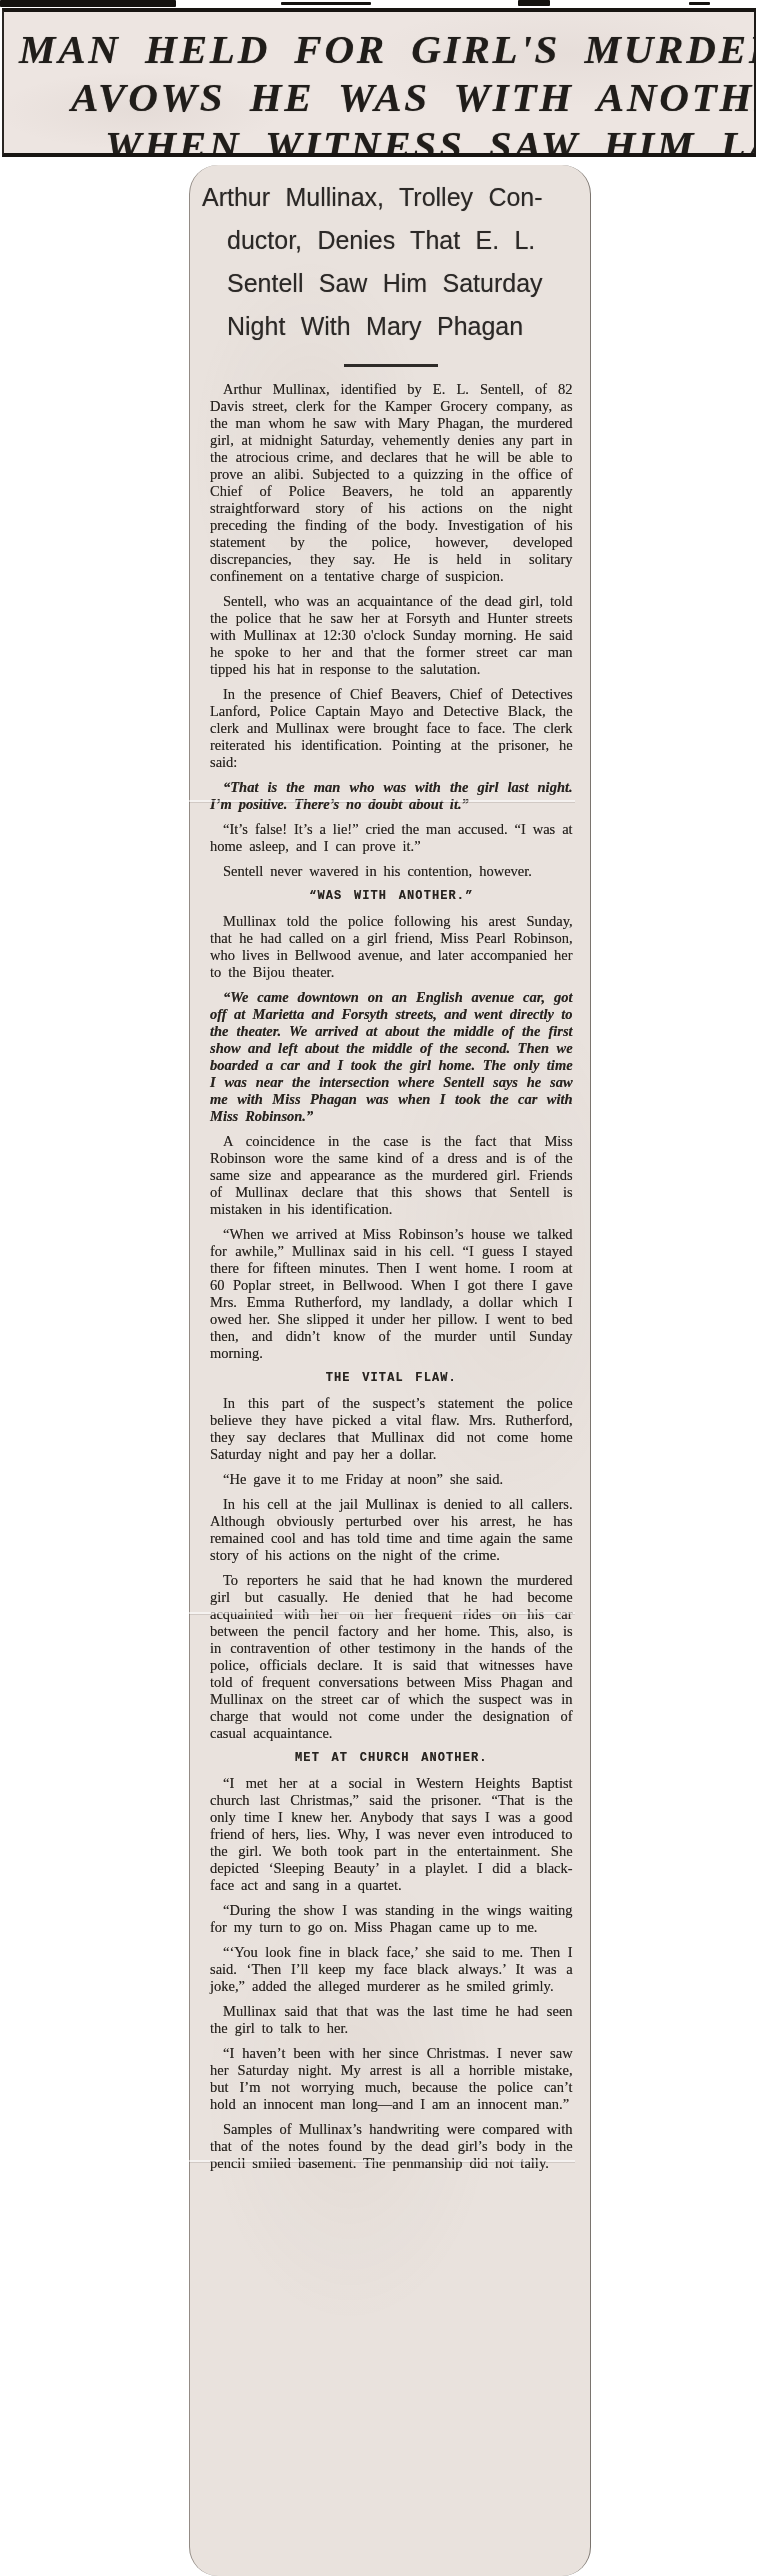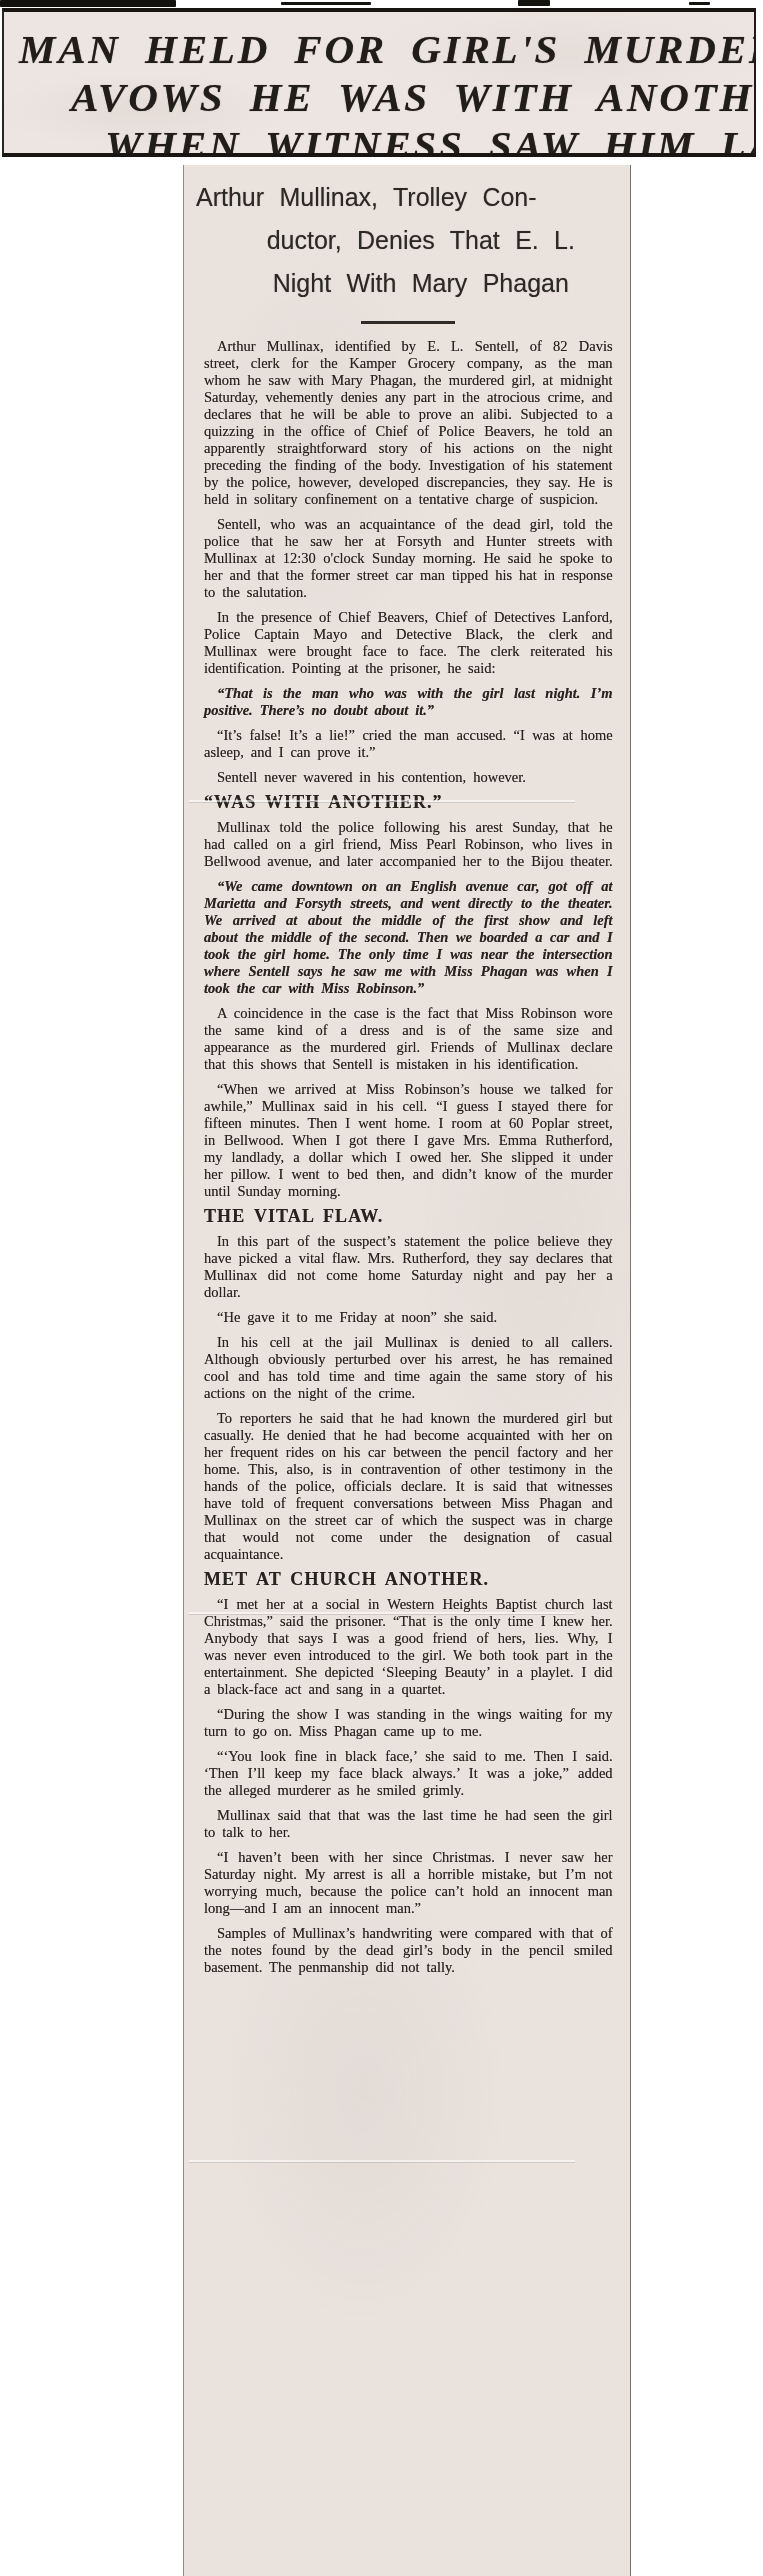--- a/index.html
+++ b/index.html
@@ -41,7 +41,7 @@
 
   
   .column{
-    position:absolute;left:183px;top:165px;width:448px;height:2411px;
+    position:absolute;left:189px;top:165px;width:402px;height:2411px;
     box-sizing:border-box;
     background:#e9e2dd;
     background-image:
@@ -52,6 +52,7 @@
     border-right:1.9px solid rgba(50,44,38,0.6);
     padding:11.2px 9.4px 9.4px 12px;
     overflow:hidden;
+    border-radius:29px;
   }
   .subhead{color:#2b2826;font-family:"Liberation Sans", sans-serif;}
   .sh-line{

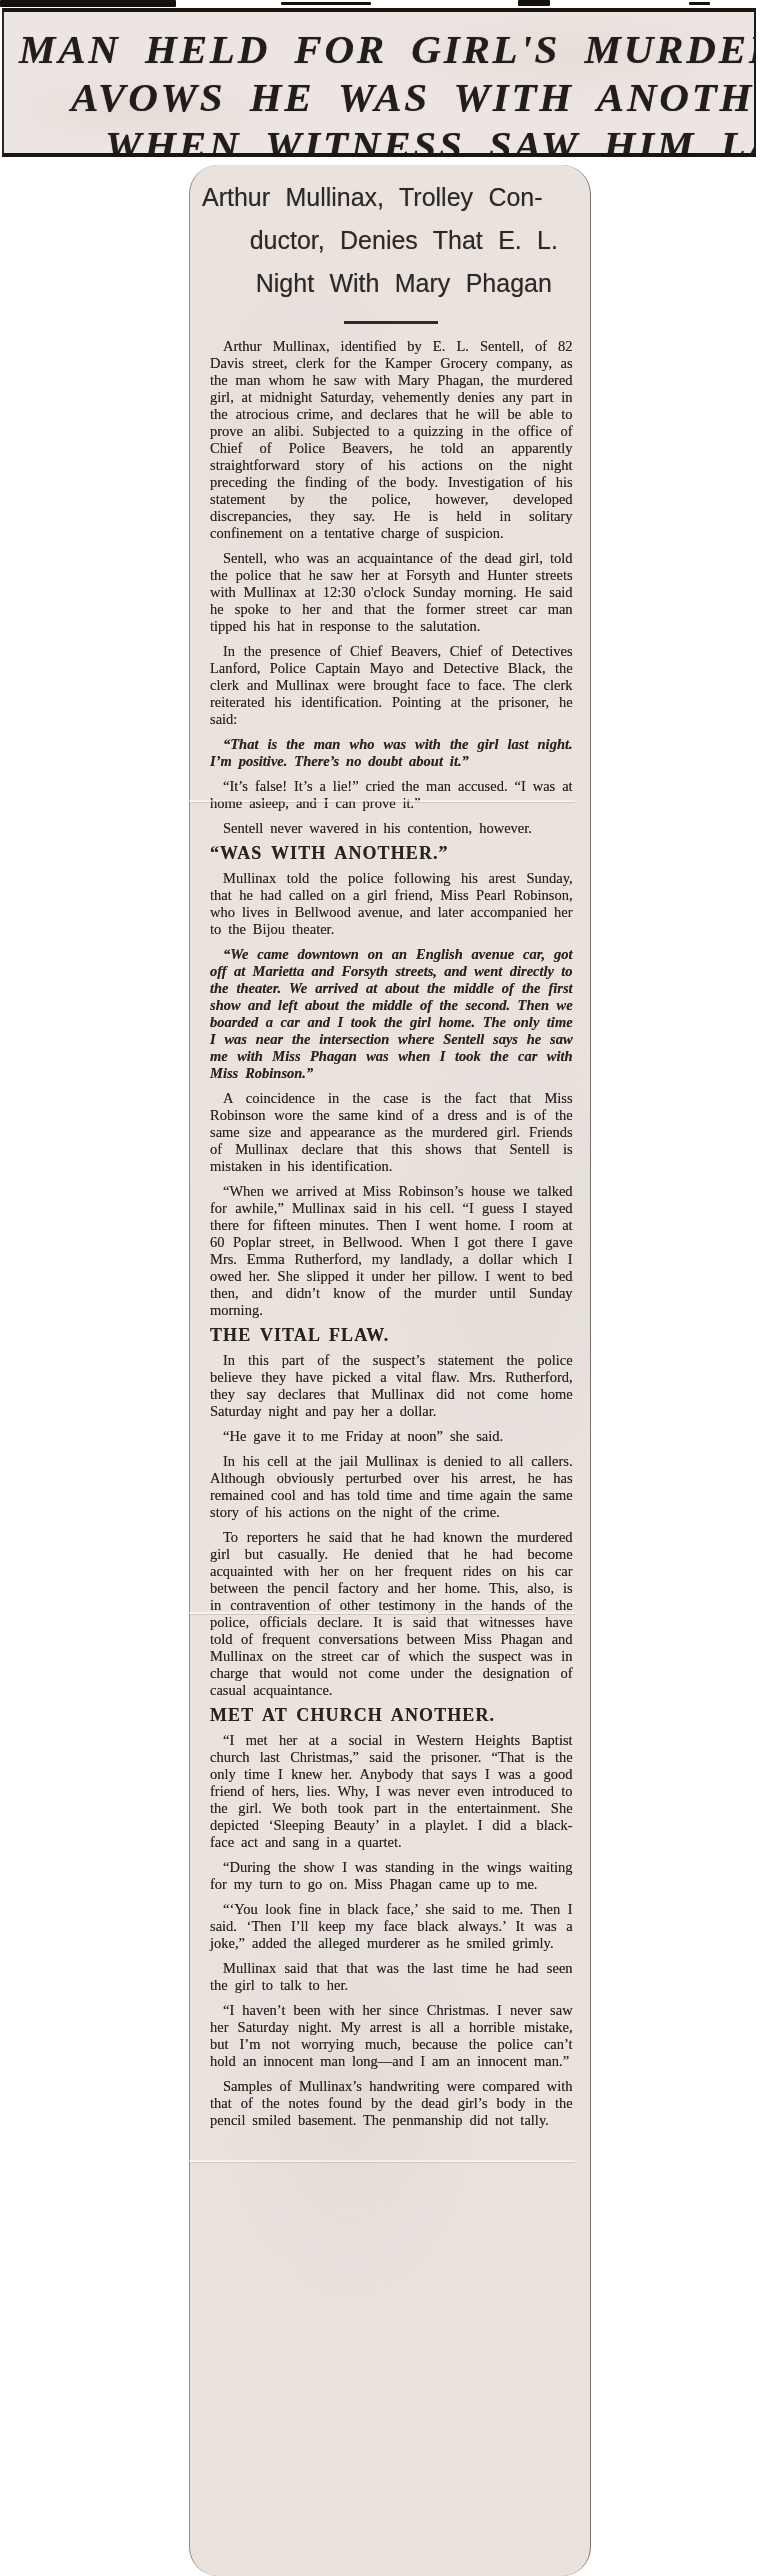--- a/index.html
+++ b/index.html
@@ -59,7 +59,7 @@
     font-size:25px;line-height:43px;font-weight:500;word-spacing:8.4px;
     white-space:nowrap;text-shadow:0 0 0.9px rgba(43,40,38,0.45);
   }
-  .sh-indent{padding-left:25px;text-align:center;}
+  .sh-indent{padding-left:25px;}
   .divider{
     width:94px;height:2.8px;background:#2e2b28;margin:16px auto 14px auto;
   }

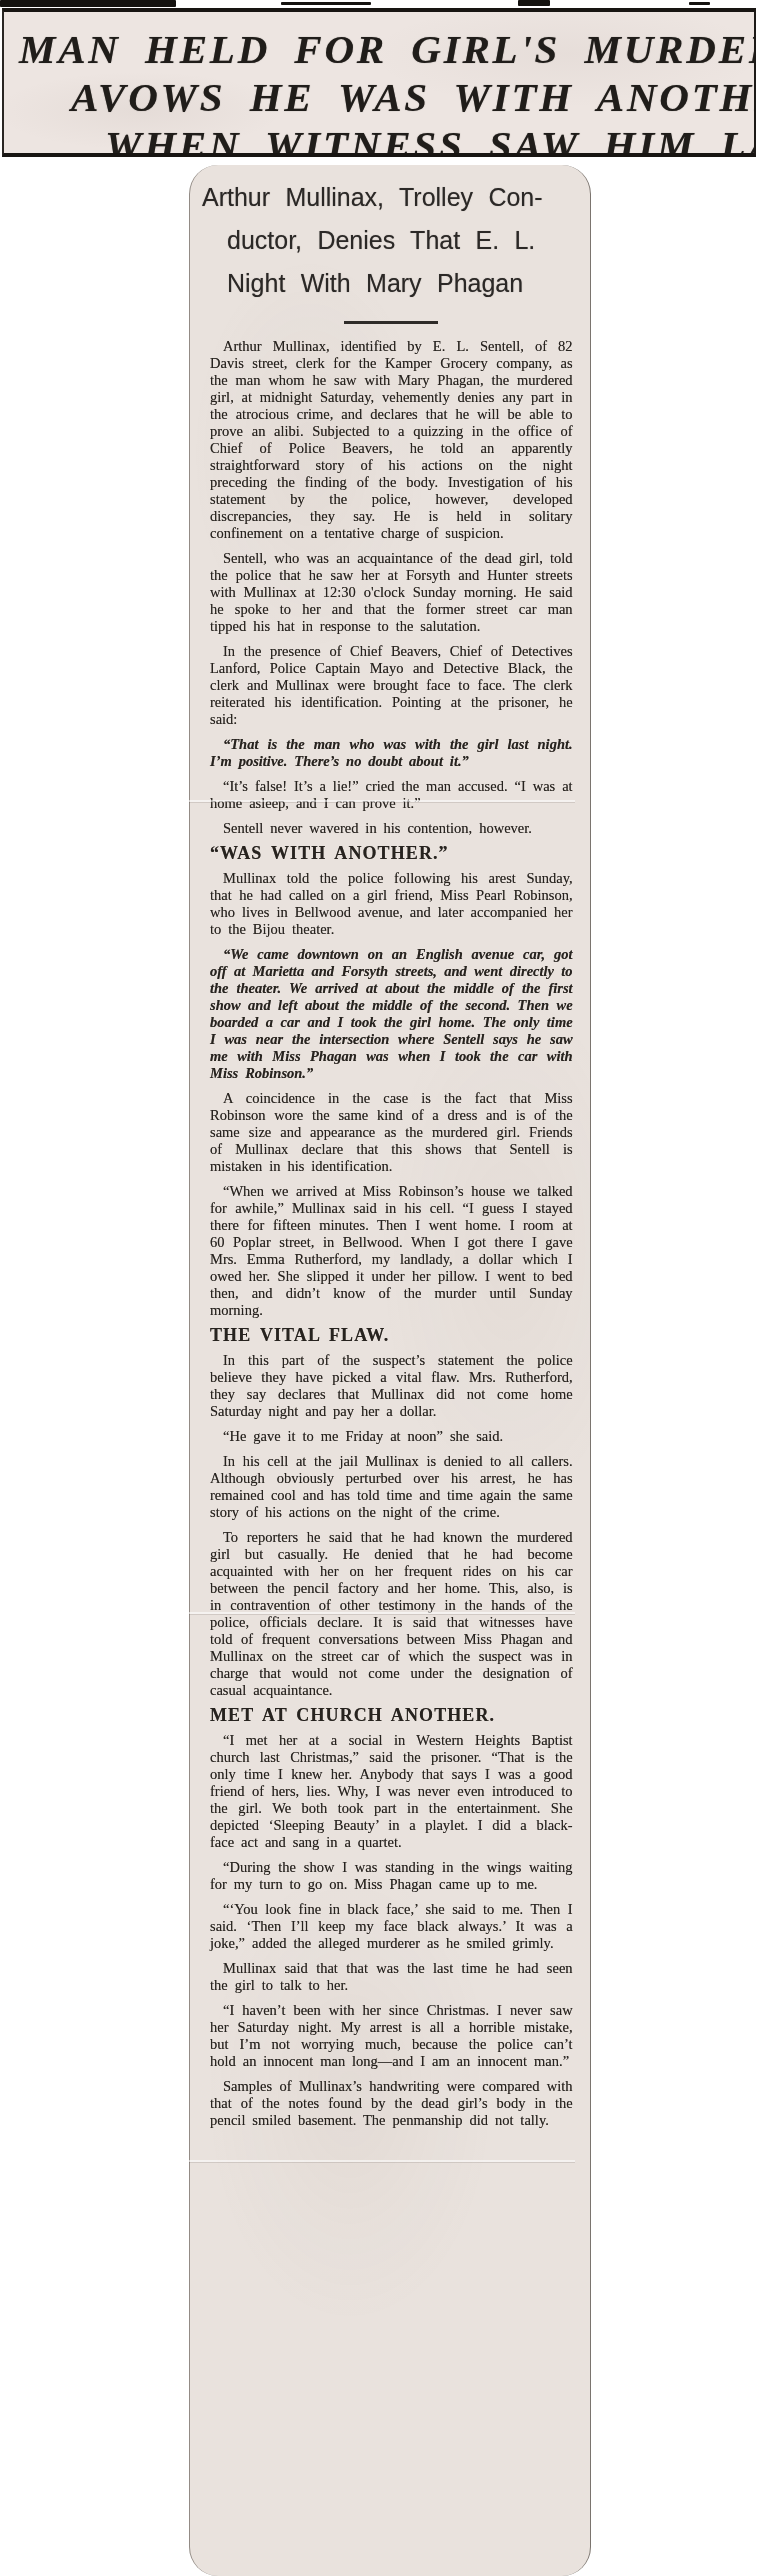--- a/index.html
+++ b/index.html
@@ -99,6 +99,7 @@
   <div class="subhead">
     <div class="sh-line">Arthur Mullinax, Trolley Con-</div>
     <div class="sh-line sh-indent">ductor, Denies That E. L.</div>
+    <div class="sh-line sh-indent">Sentell Saw Him Saturday</div>
     <div class="sh-line sh-indent">Night With Mary Phagan</div>
   </div>
   <div class="divider"></div>

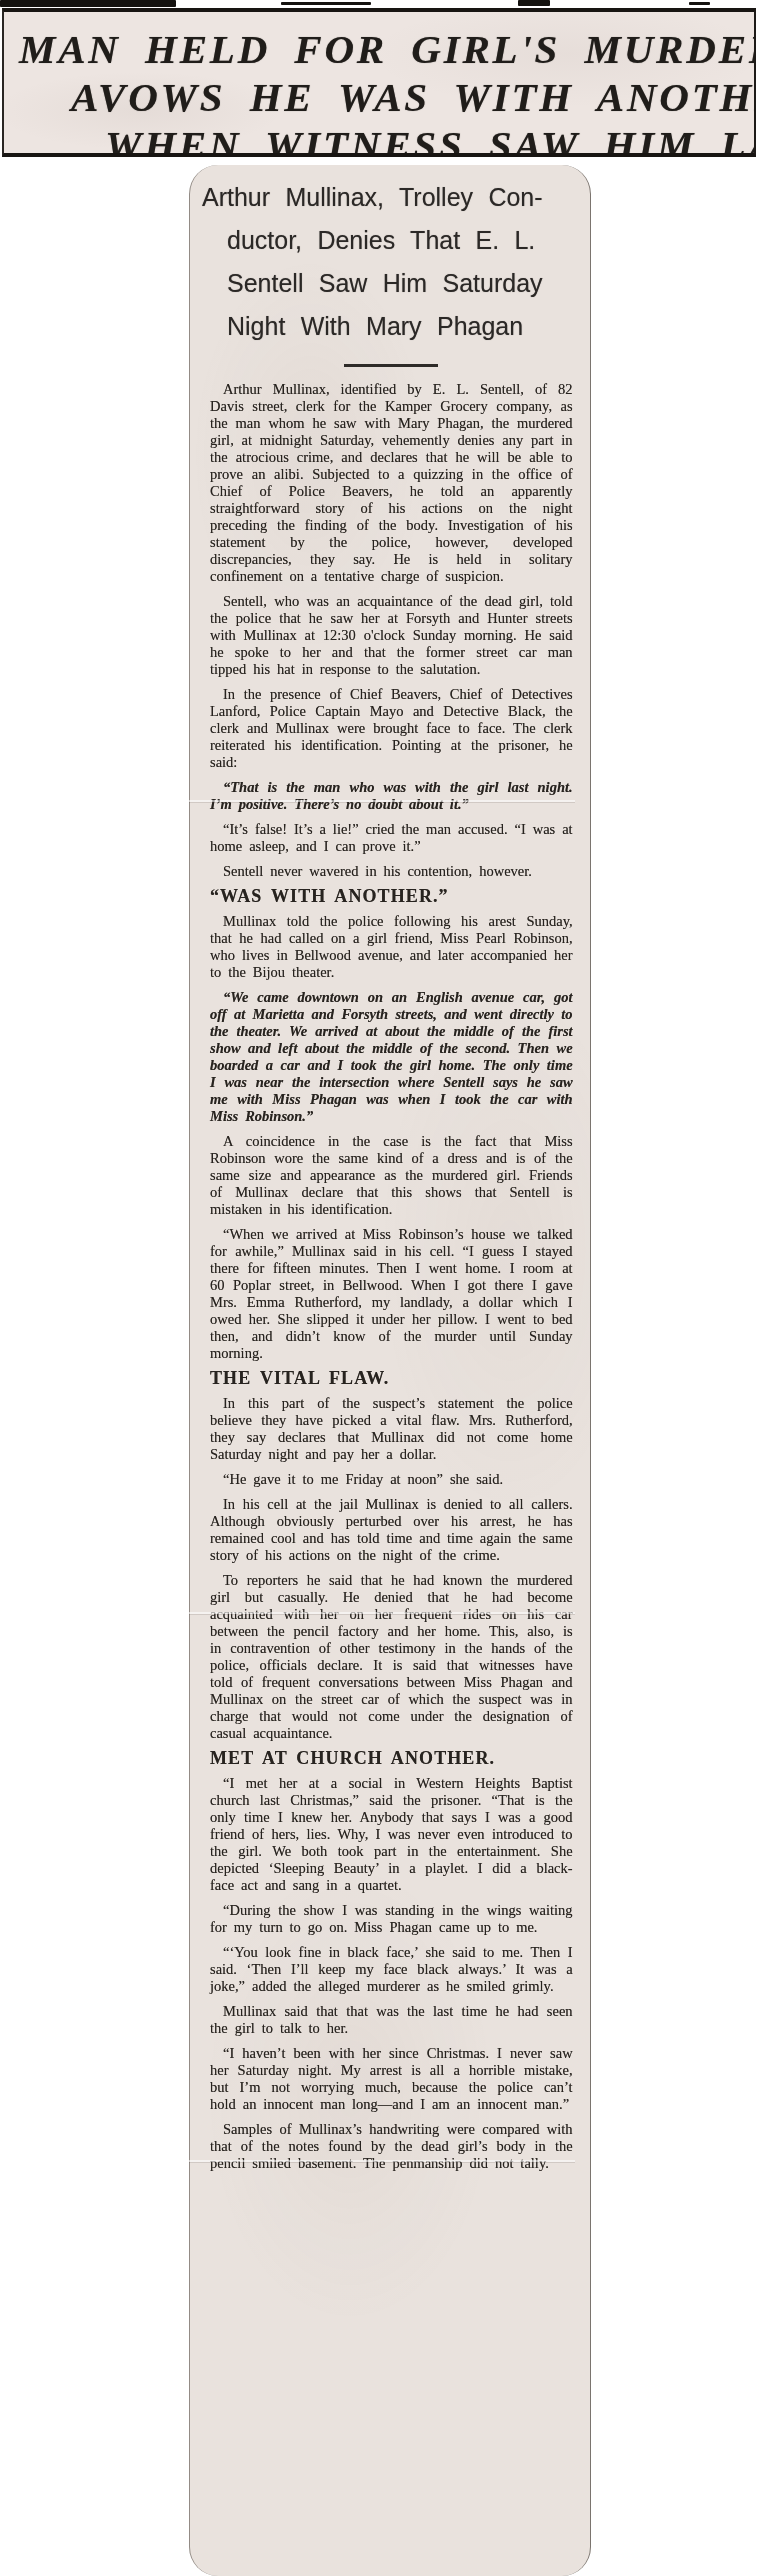--- a/index.html
+++ b/index.html
@@ -72,8 +72,8 @@
   .b-normal{text-indent:13px;}
   .b-bold{text-indent:13px;font-weight:bold;font-style:italic;}
   .b-crosshead{
-    text-align:left;text-indent:0;font-weight:bold;
-    letter-spacing:1.1px;margin:1.9px 0;font-size:18px;
+    text-align:center;text-indent:0;font-weight:bold;
+    letter-spacing:1.1px;margin:1.9px 0;font-size:12px;font-family:Liberation Mono, monospace;
   }
   
   .seam{position:absolute;left:189px;width:386px;height:1.9px;background:rgba(255,255,255,0.55);box-shadow:0 0.9px 0 rgba(90,80,70,0.18);}

